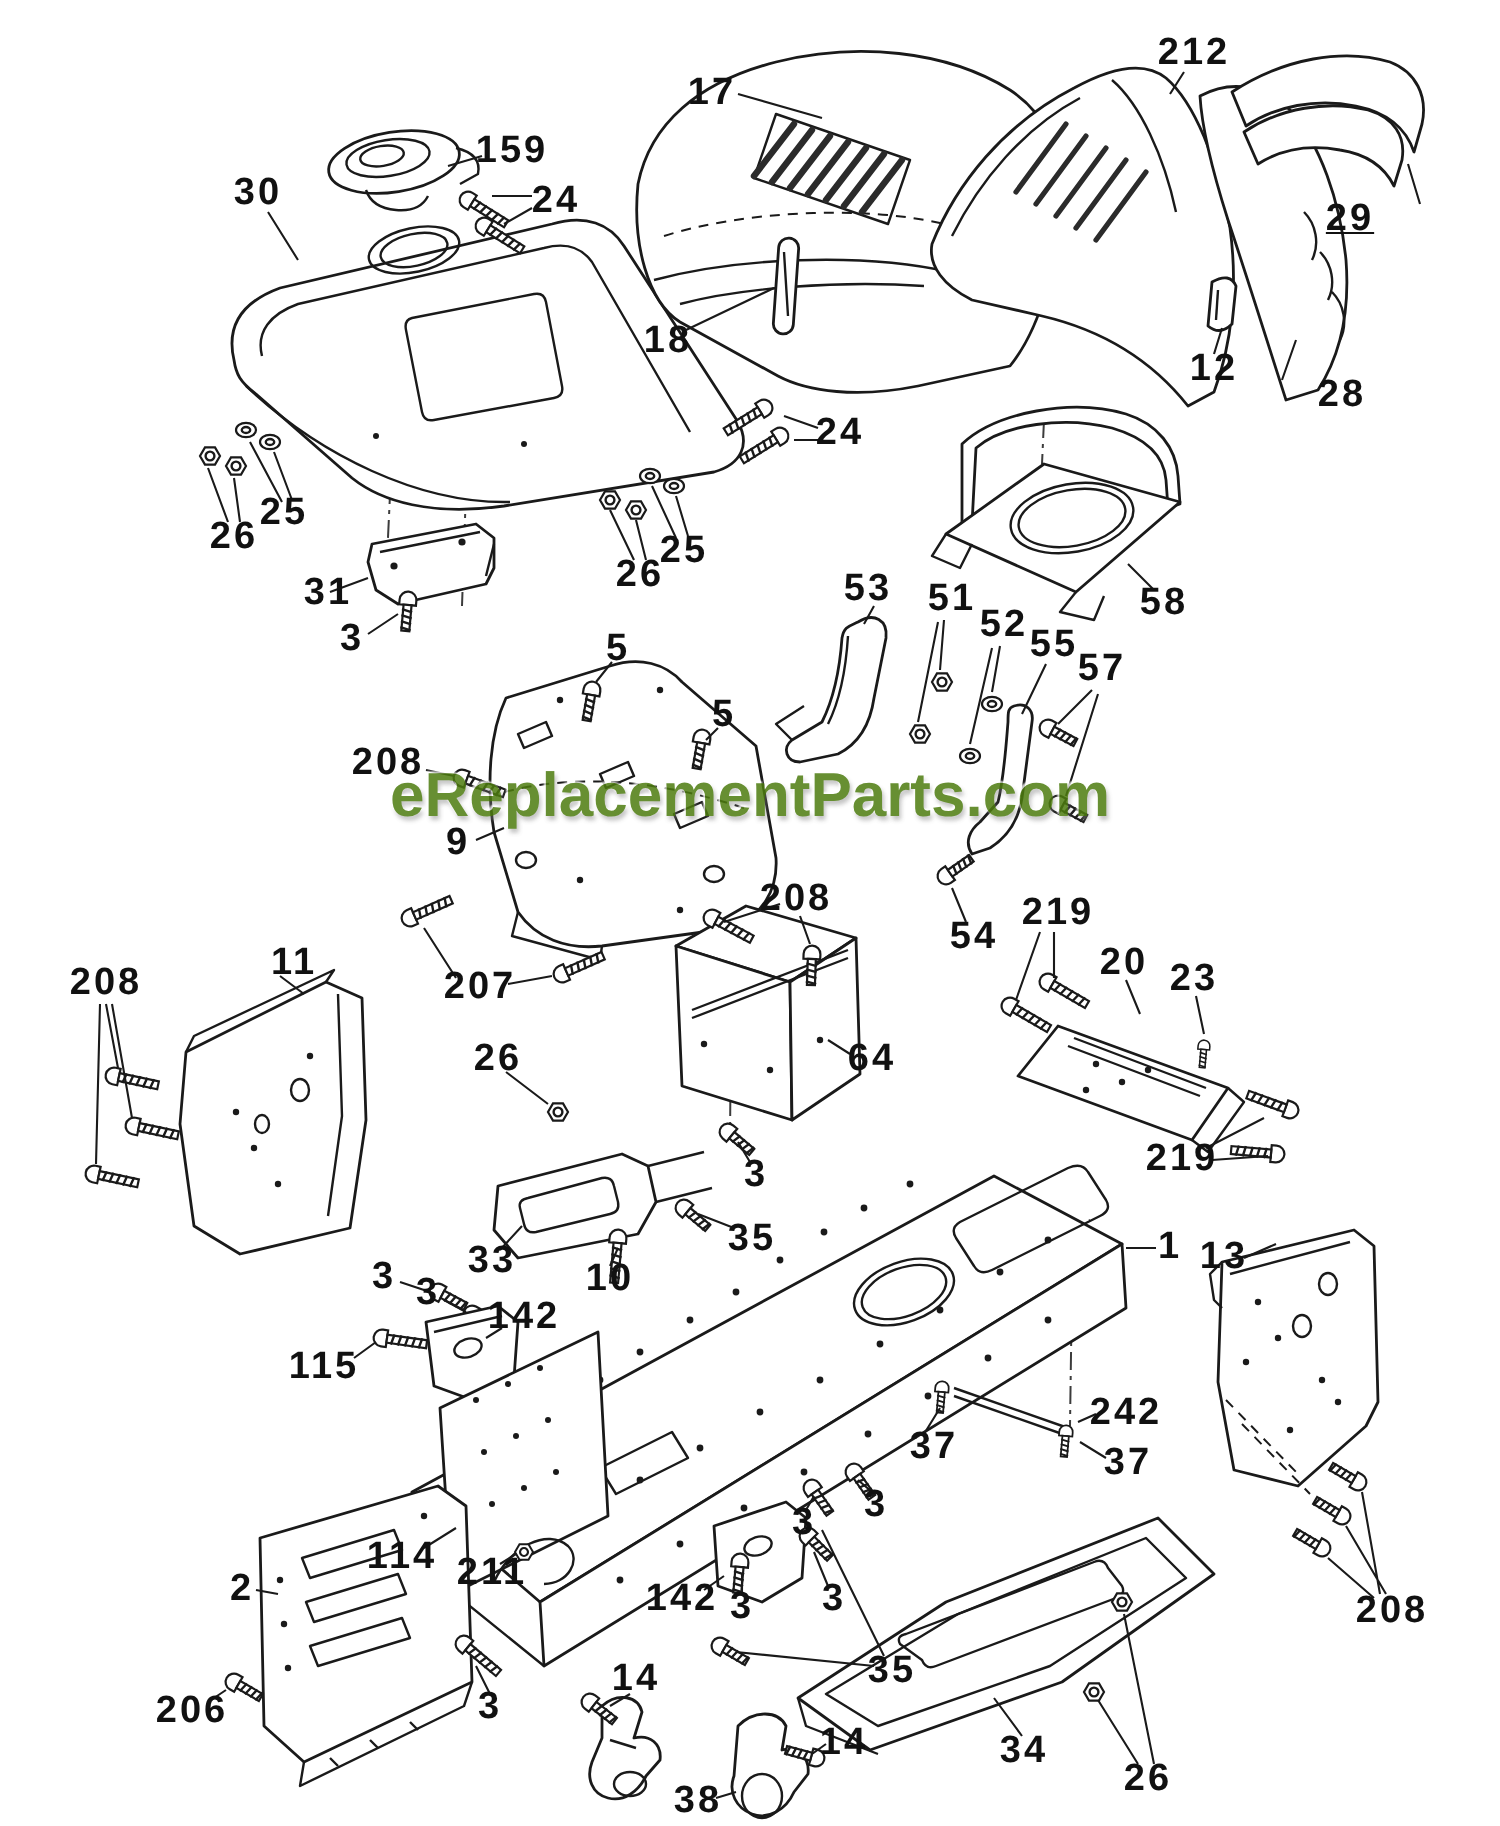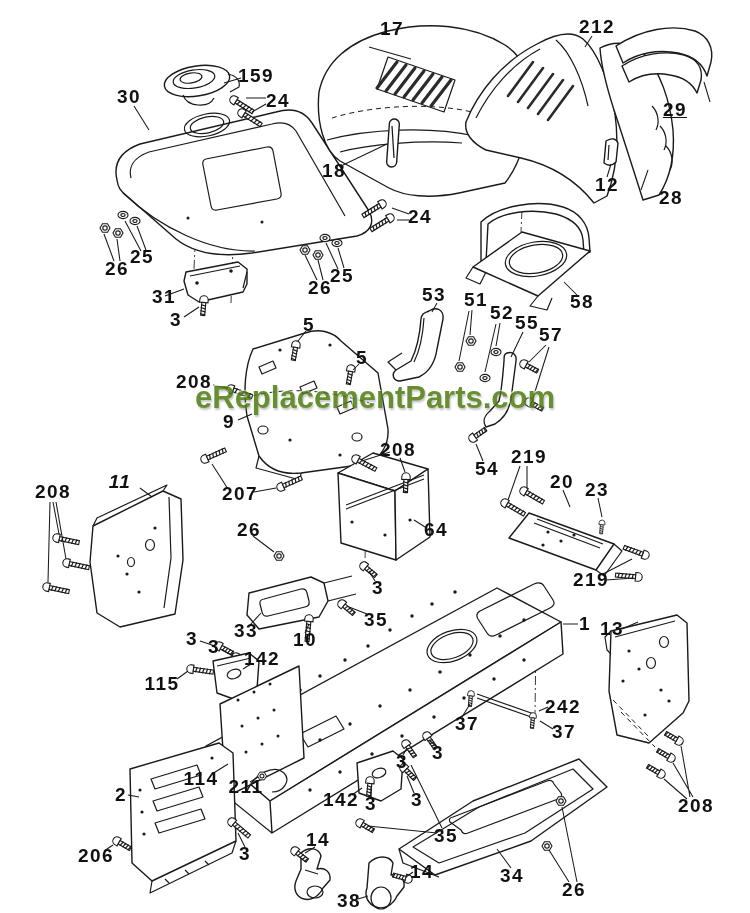--- a/index.html
+++ b/index.html
@@ -399,7 +399,7 @@
 
   <div id="callout-layer">
       <div class="callout" style="left: 597px; top: 27px;">212</div>
-      <div class="callout" style="left: 356px; top: 29px; margin-left: 36px;">17</div>
+      <div class="callout" style="left: 356px; top: 47px;">17</div>
       <div class="callout" style="left: 256px; top: 76px;">159</div>
       <div class="callout" style="left: 129px; top: 97px;">30</div>
       <div class="callout" style="left: 278px; top: 101px;">24</div>

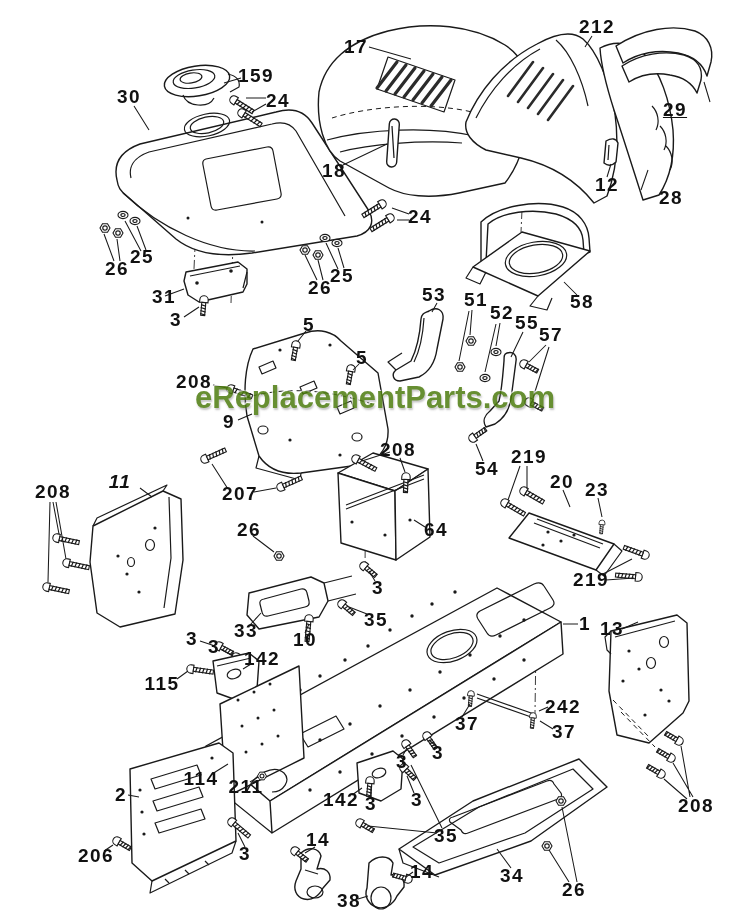--- a/index.html
+++ b/index.html
@@ -427,7 +427,7 @@
       <div class="callout" style="left: 398px; top: 450px;">208</div>
       <div class="callout" style="left: 529px; top: 457px;">219</div>
       <div class="callout" style="left: 487px; top: 469px;">54</div>
-      <div class="callout" style="left: 120px; top: 482px; font-style: italic;">11</div>
+      <div class="callout" style="left: 147px; top: 482px;">11</div>
       <div class="callout" style="left: 562px; top: 482px;">20</div>
       <div class="callout" style="left: 597px; top: 490px;">23</div>
       <div class="callout" style="left: 53px; top: 492px;">208</div>

